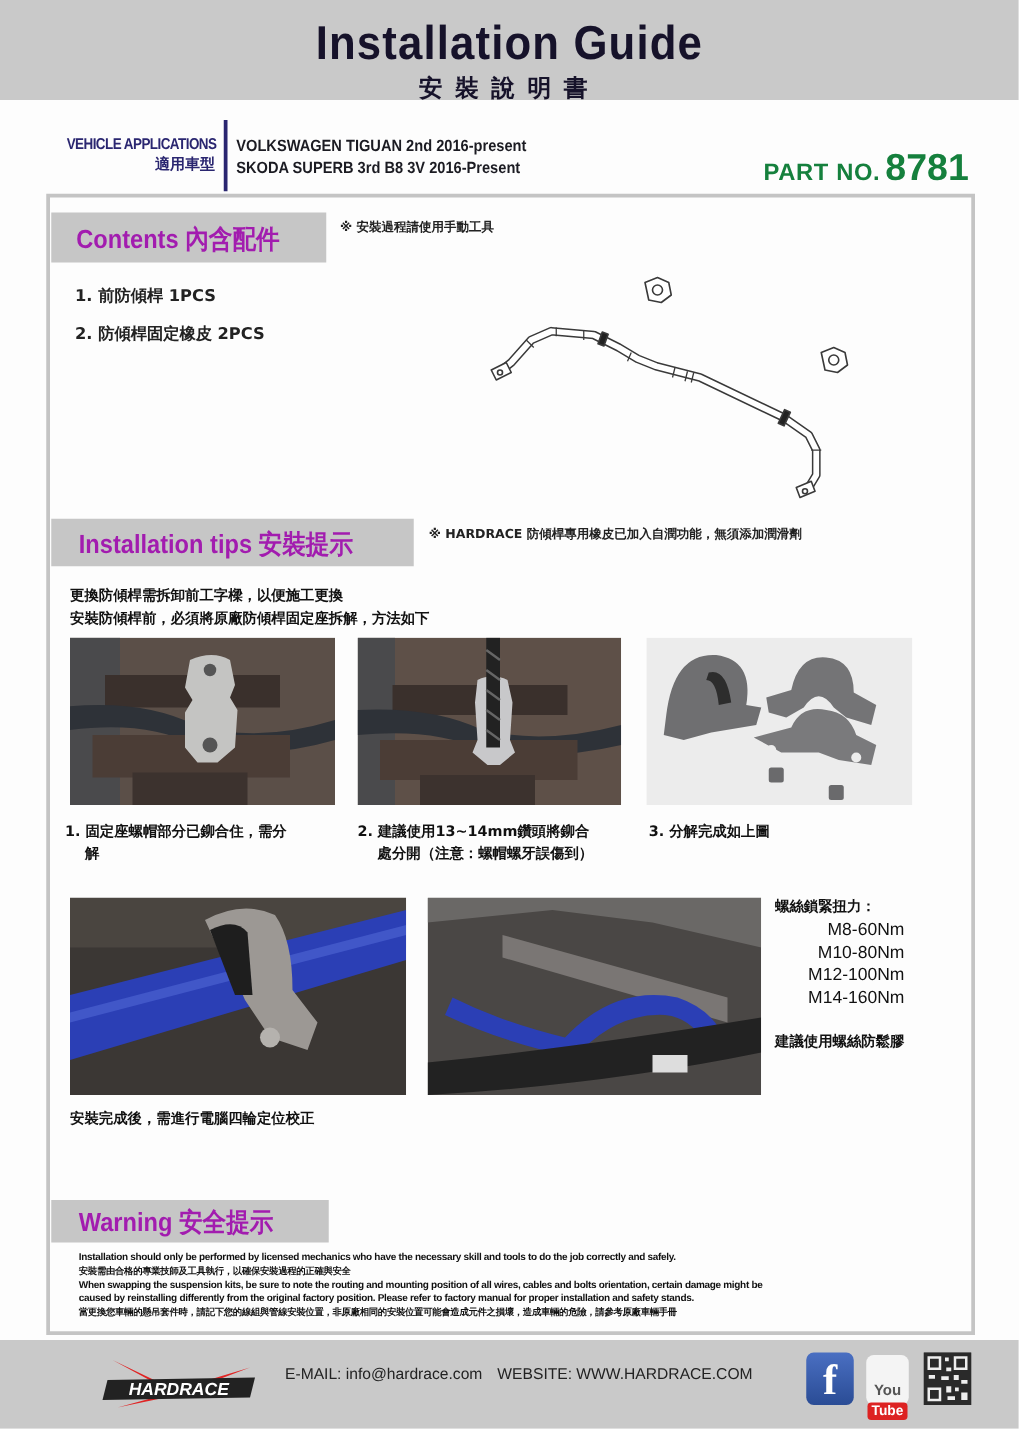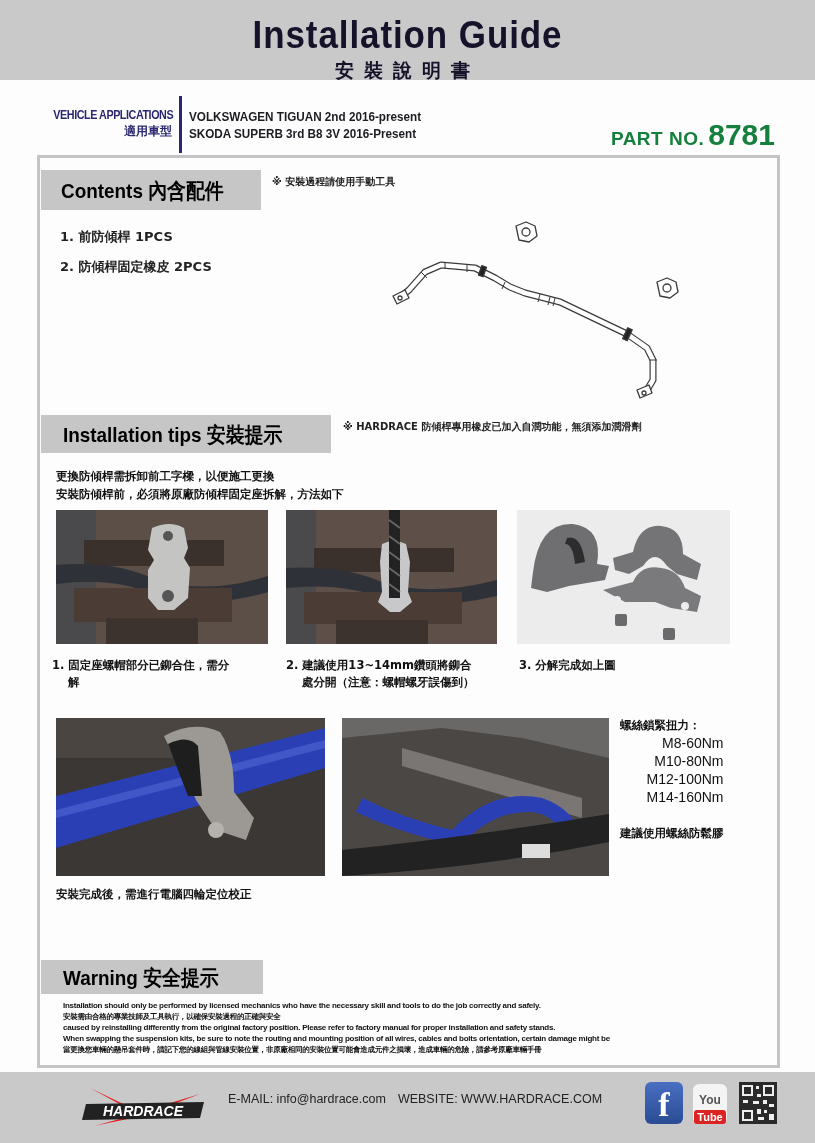--- a/index.html
+++ b/index.html
@@ -22,7 +22,7 @@
 
   .frame { position: absolute; left: 37px; top: 155px; width: 743px; height: 913px; border: 3px solid #c4c4c4; background: #fdfdfd; }
 
-  .section-tag { position: absolute; background: #c6c6c6; font-weight: 700; color: #000000; white-space: nowrap; }
+  .section-tag { position: absolute; background: #c6c6c6; font-weight: 700; color: #a21caf; white-space: nowrap; }
   .section-tag span { display: inline-block; transform: scaleX(0.9); transform-origin: left; }
   .tag-contents { left: 41px; top: 170px; width: 220px; height: 40px; padding: 7px 0 0 20px; font-size: 21px; }
   .tag-tips { left: 41px; top: 415px; width: 290px; height: 38px; padding: 6px 0 0 22px; font-size: 21px; }

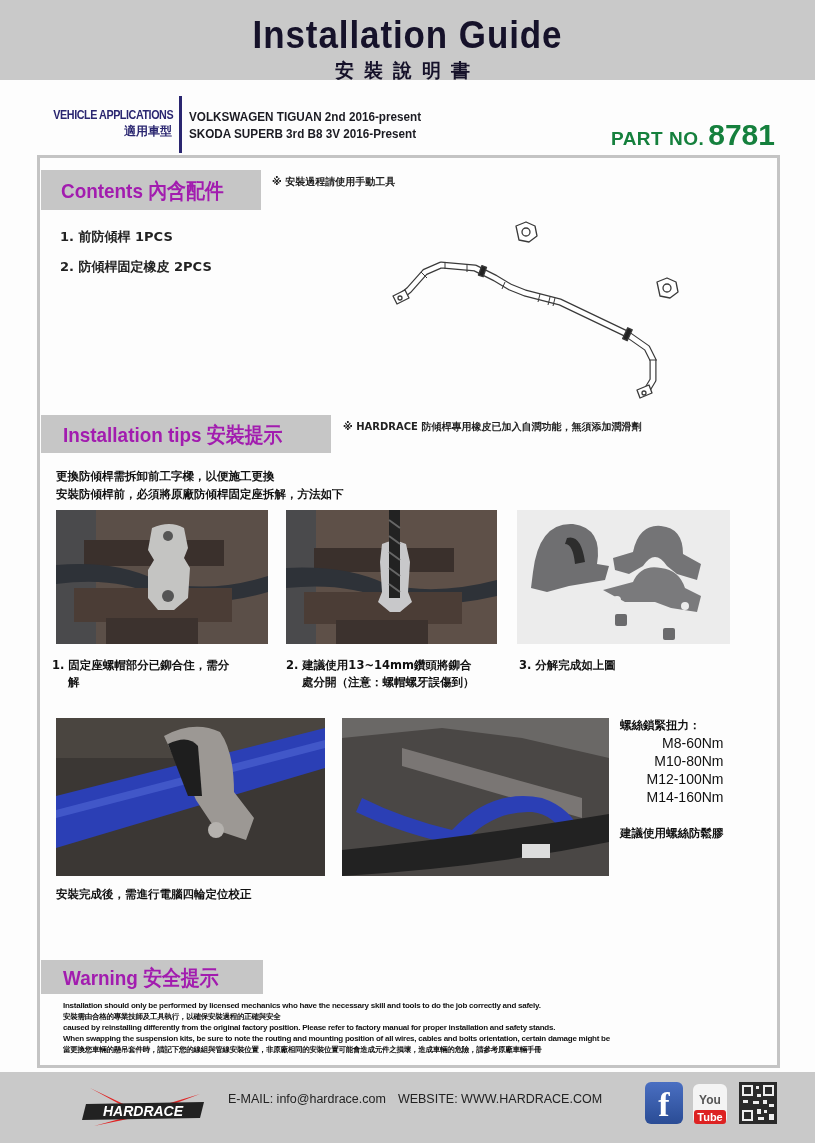--- a/index.html
+++ b/index.html
@@ -237,8 +237,8 @@
 <div class="warning-text">
   <p>Installation should only be performed by licensed mechanics who have the necessary skill and tools to do the job correctly and safely.</p>
   <p class="zh">安裝需由合格的專業技師及工具執行，以確保安裝過程的正確與安全</p>
+  <p>When swapping the suspension kits, be sure to note the routing and mounting position of all wires, cables and bolts orientation, certain damage might be</p>
   <p>caused by reinstalling differently from the original factory position. Please refer to factory manual for proper installation and safety stands.</p>
-  <p>When swapping the suspension kits, be sure to note the routing and mounting position of all wires, cables and bolts orientation, certain damage might be</p>
   <p class="zh">當更換您車輛的懸吊套件時，請記下您的線組與管線安裝位置，非原廠相同的安裝位置可能會造成元件之損壞，造成車輛的危險，請參考原廠車輛手冊</p>
 </div>
 

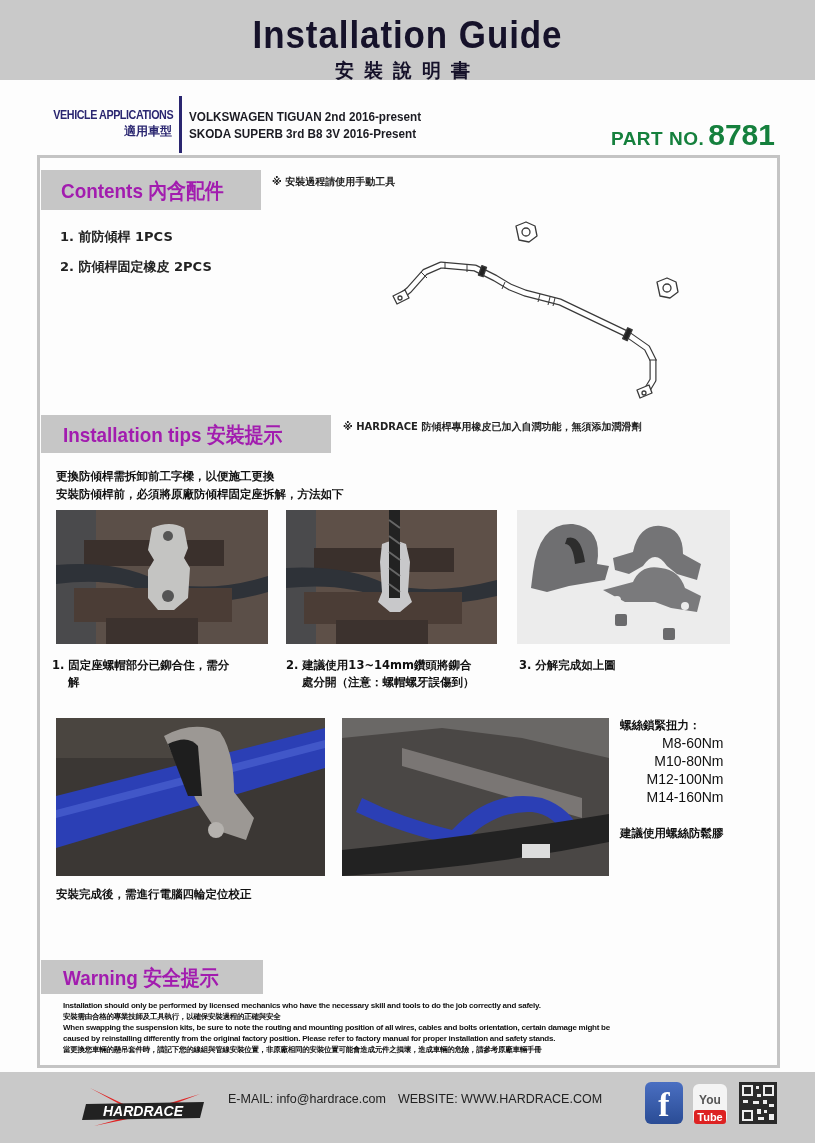--- a/index.html
+++ b/index.html
@@ -71,7 +71,7 @@
   .social { position: absolute; top: 10px; border-radius: 6px; }
   .fb { left: 645px; width: 38px; height: 42px; background: linear-gradient(#4a6fc2, #2a4c95); color: #fff; font-weight: 700; font-size: 34px; text-align: center; line-height: 46px; font-family: "Liberation Serif", serif; }
   .yt { left: 693px; width: 34px; height: 40px; background: #f4f4f4; top: 12px; text-align: center; }
-  .yt .you { display: block; font-size: 12px; font-weight: 700; color: #555; margin-top: 9px; }
+  .yt .you { display: block; font-size: 12px; font-weight: 700; color: #555; margin-top: 21px; }
   .yt .tube { display: inline-block; background: #d22; color: #fff; font-size: 11px; font-weight: 700; border-radius: 3px; padding: 1px 3px; margin-top: 1px; }
   .qr { left: 739px; top: 10px; width: 38px; height: 42px; border-radius: 0; background: #333; }
 </style>

